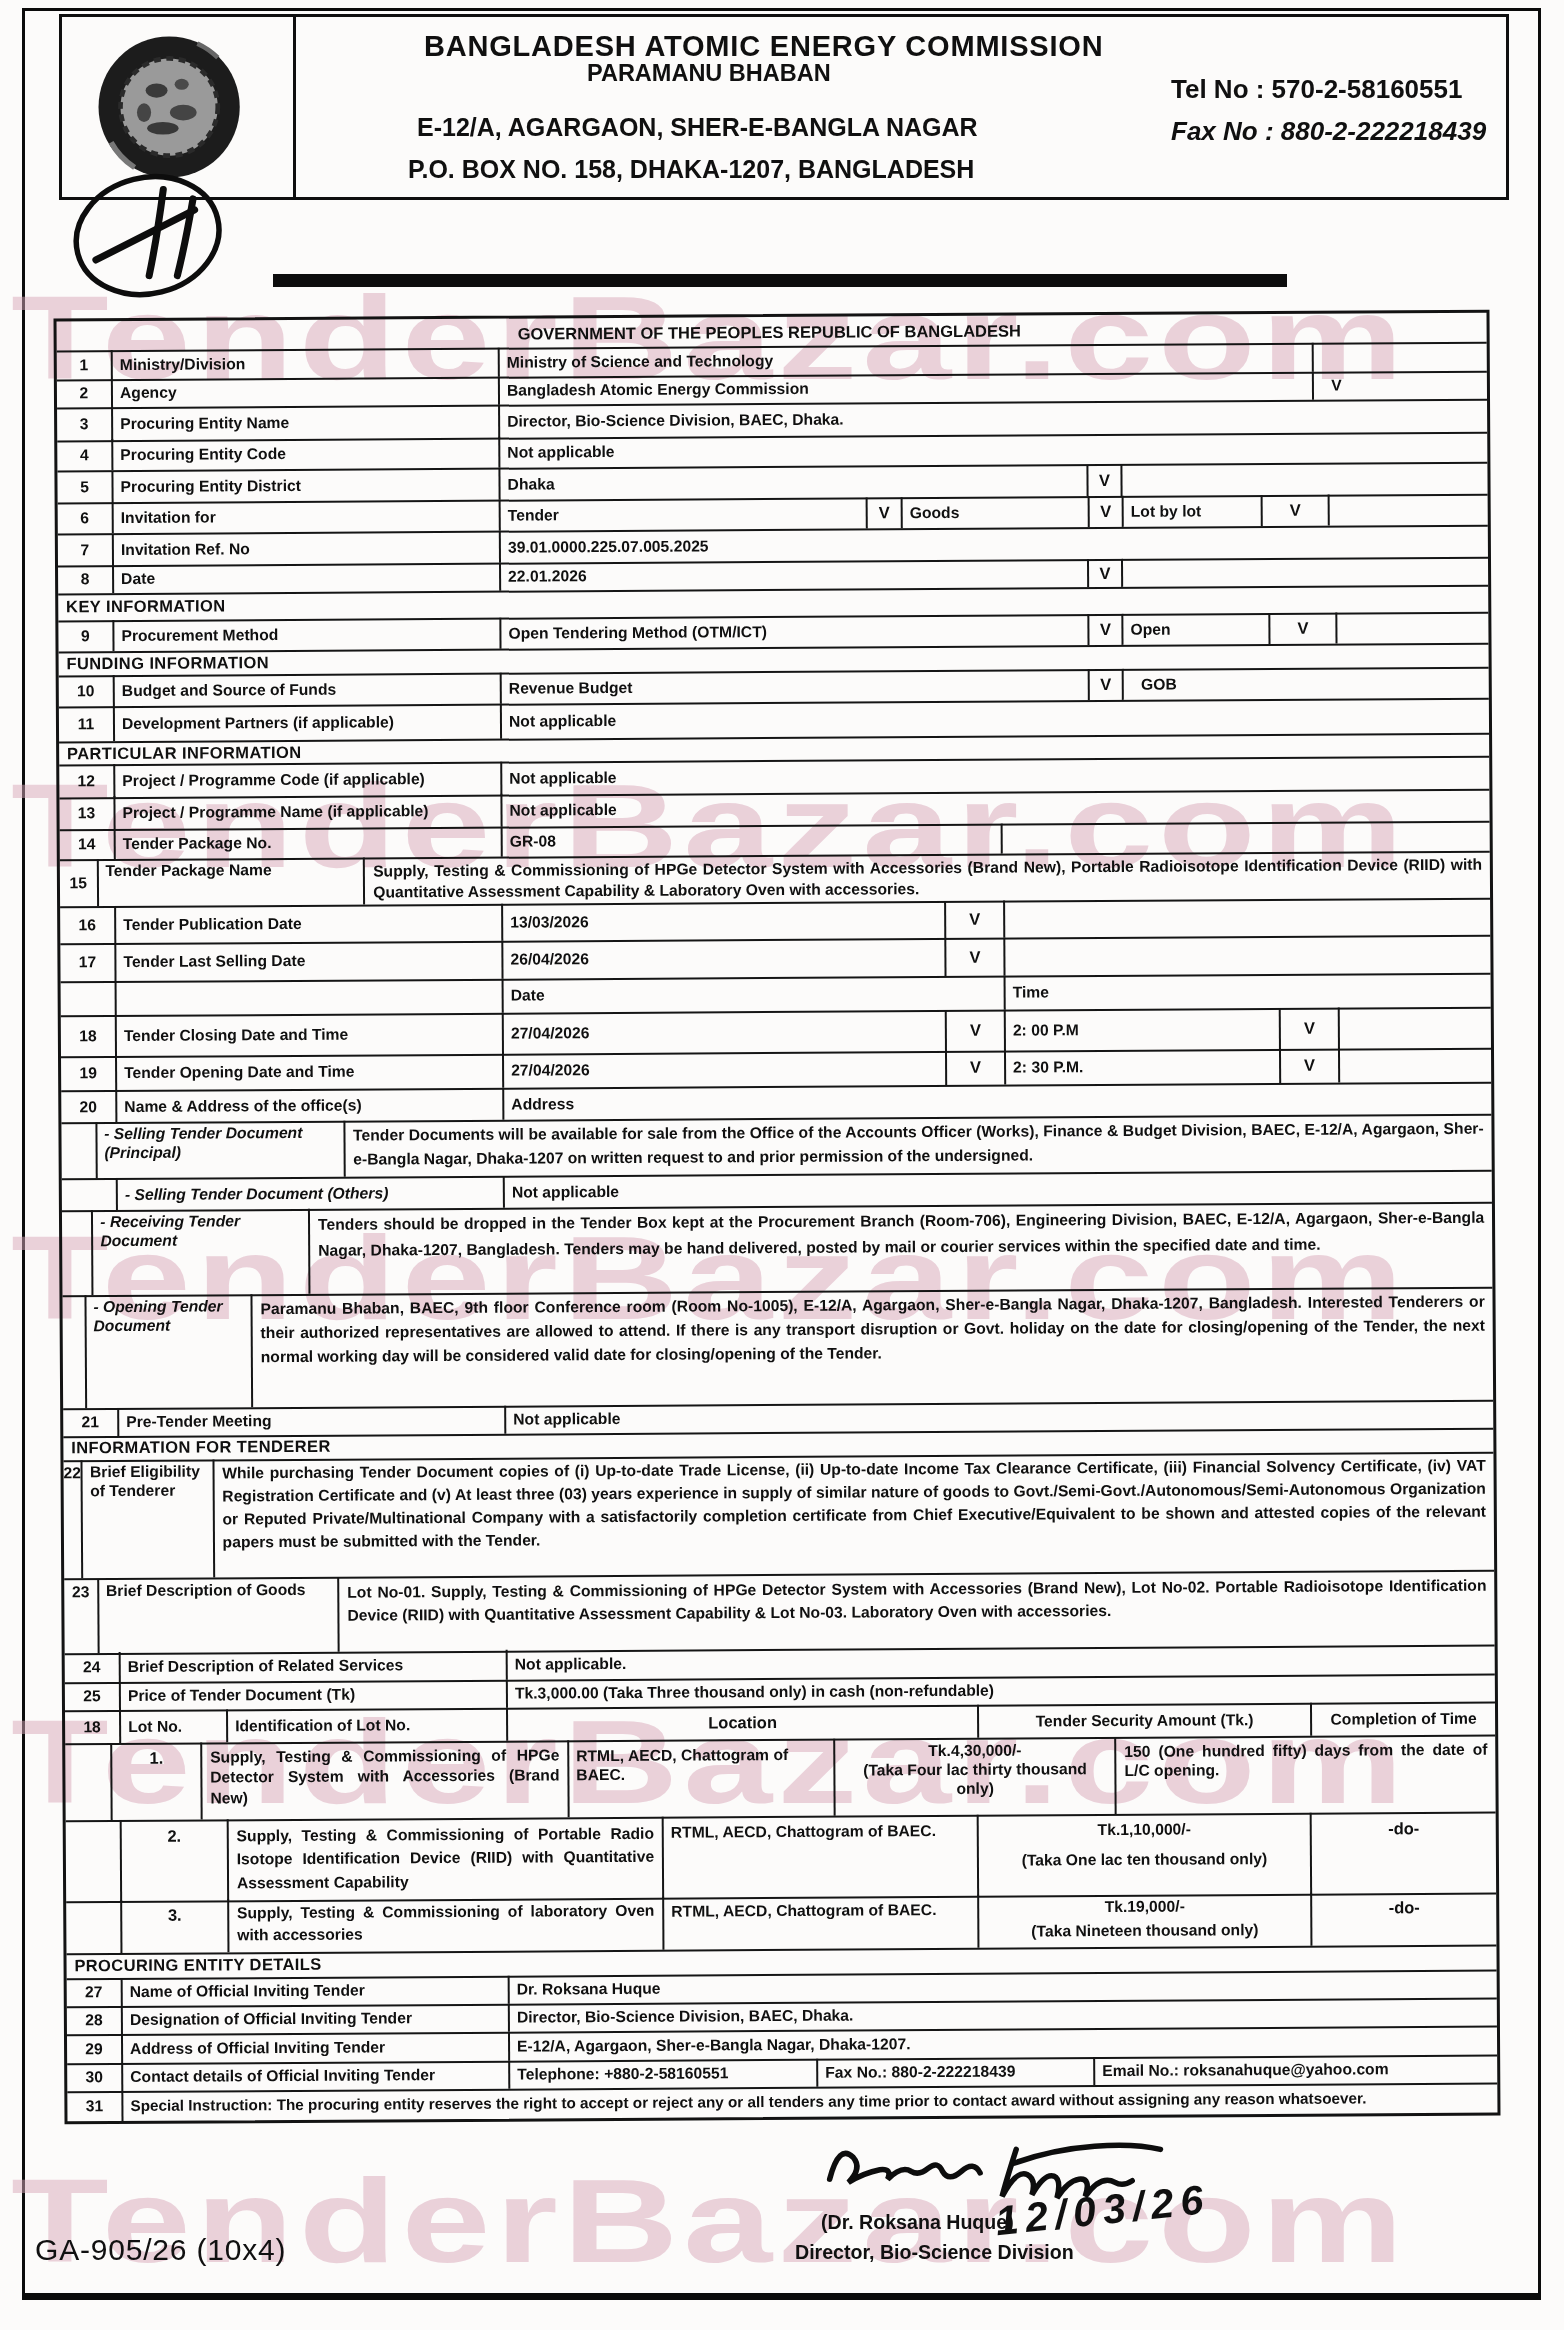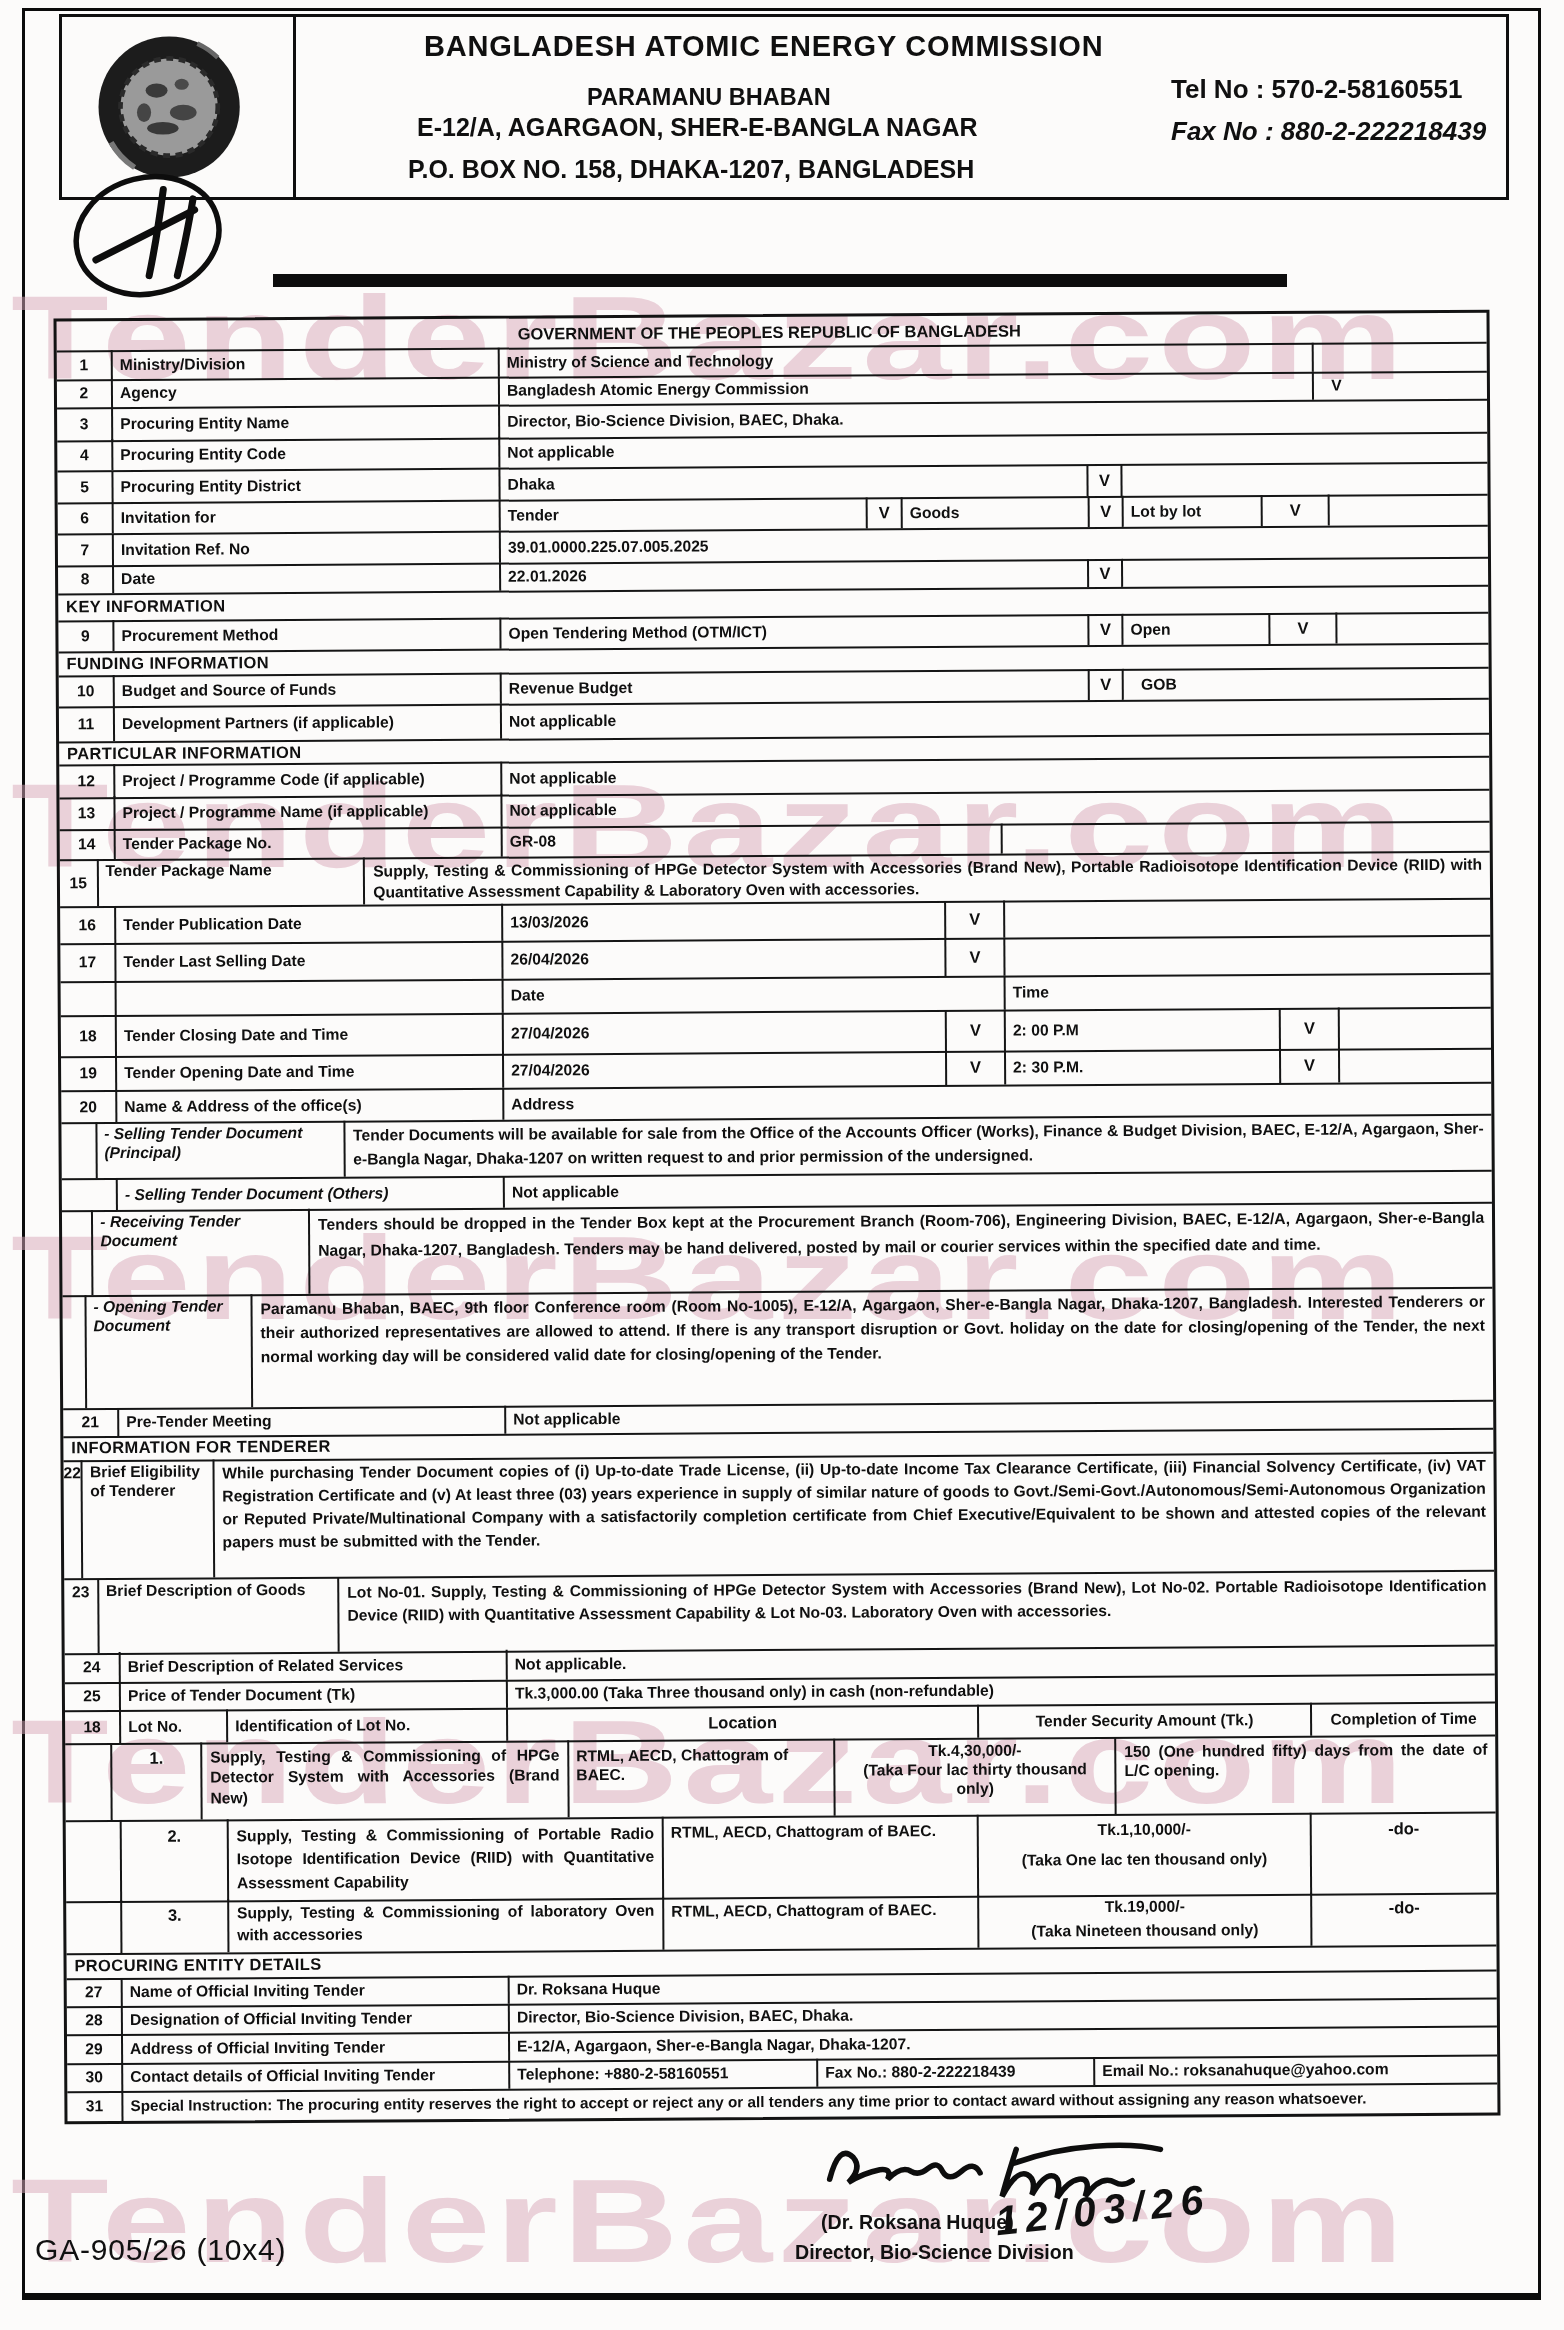--- a/index.html
+++ b/index.html
@@ -81,7 +81,7 @@
   </svg>
 
   <div class="abs org" style="left:424px;top:30px;">BANGLADESH ATOMIC ENERGY COMMISSION</div>
-  <div class="abs bld" style="left:587px;top:84px;">PARAMANU BHABAN</div>
+  <div class="abs bld" style="left:587px;top:60px;">PARAMANU BHABAN</div>
   <div class="abs adr" style="left:417px;top:113px;">E-12/A, AGARGAON, SHER-E-BANGLA NAGAR</div>
   <div class="abs adr" style="left:408px;top:155px;">P.O. BOX NO. 158, DHAKA-1207, BANGLADESH</div>
   <div class="abs tf" style="left:1171px;top:74px;">Tel No : 570-2-58160551</div>

